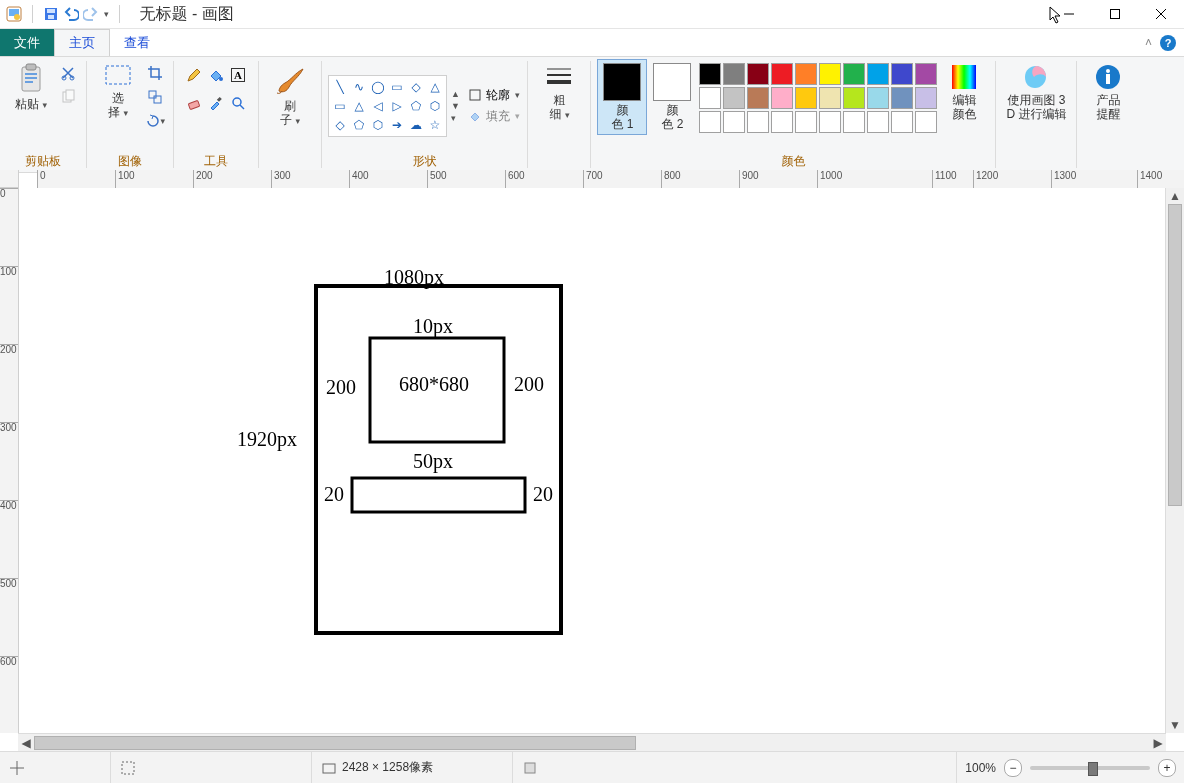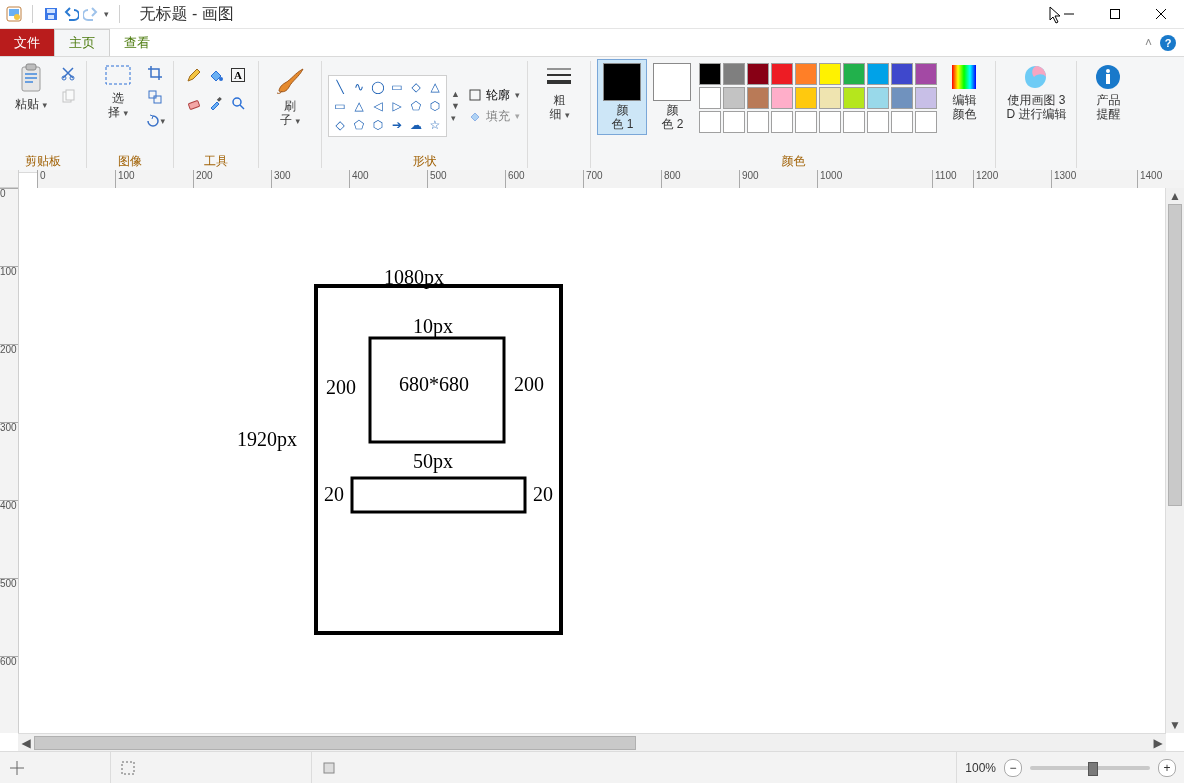--- a/index.html
+++ b/index.html
@@ -15,7 +15,7 @@
   
   .tabs{height:27px;background:#fff;display:flex;align-items:stretch}
   .tab{padding:0 14px;display:flex;align-items:center;font-size:13px;color:#4d7c0f;border-right:0}
-  .tab.file{background:#b91c1c;color:#fff}
+  .tab.file{background:#0f766e;color:#fff}
   .tab.active{background:#f5f6f7;border:1px solid #d0d0d0;border-bottom:none}
   .tabs .right{margin-left:auto;display:flex;align-items:center;gap:8px;padding-right:8px}
   .help-circle{width:16px;height:16px;border-radius:50%;background:#1979ca;color:#fff;display:flex;align-items:center;justify-content:center;font-size:11px;font-weight:bold}

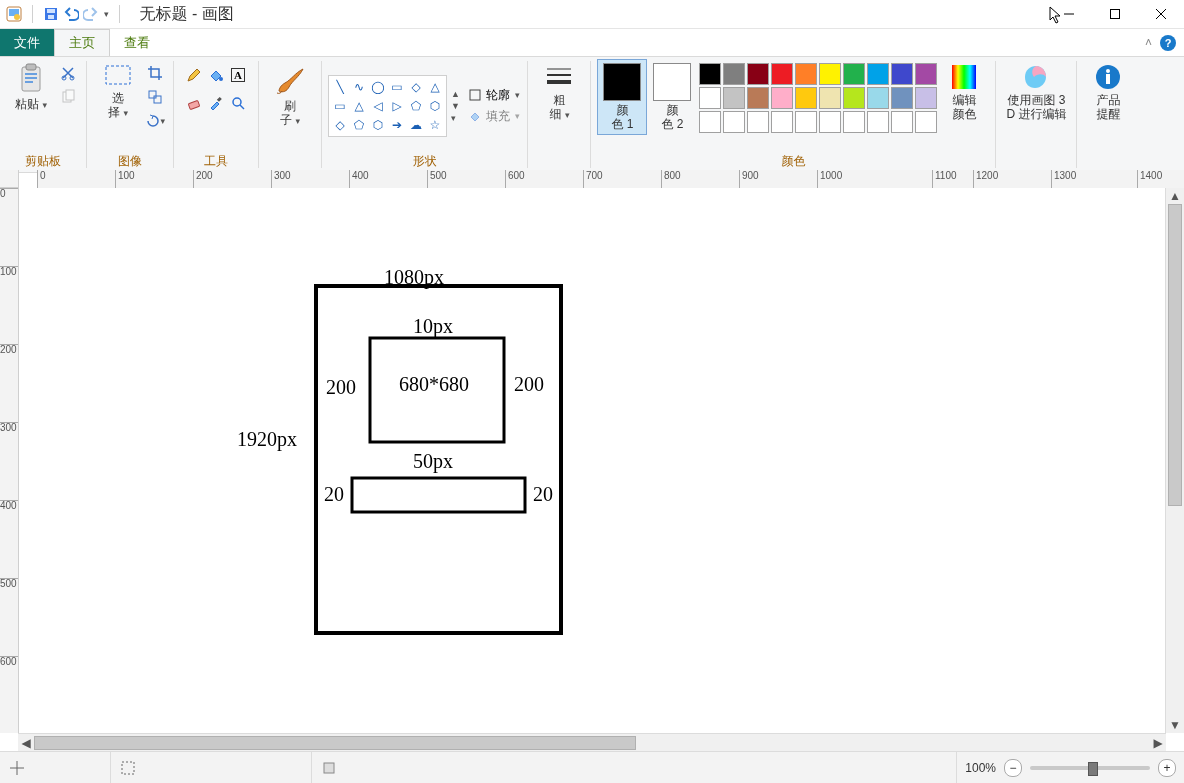--- a/index.html
+++ b/index.html
@@ -14,7 +14,7 @@
   .cursor-pointer{position:absolute;left:1049px;top:6px;pointer-events:none}
   
   .tabs{height:27px;background:#fff;display:flex;align-items:stretch}
-  .tab{padding:0 14px;display:flex;align-items:center;font-size:13px;color:#4d7c0f;border-right:0}
+  .tab{padding:0 14px;display:flex;align-items:center;font-size:13px;color:#1d4ed8;border-right:0}
   .tab.file{background:#0f766e;color:#fff}
   .tab.active{background:#f5f6f7;border:1px solid #d0d0d0;border-bottom:none}
   .tabs .right{margin-left:auto;display:flex;align-items:center;gap:8px;padding-right:8px}

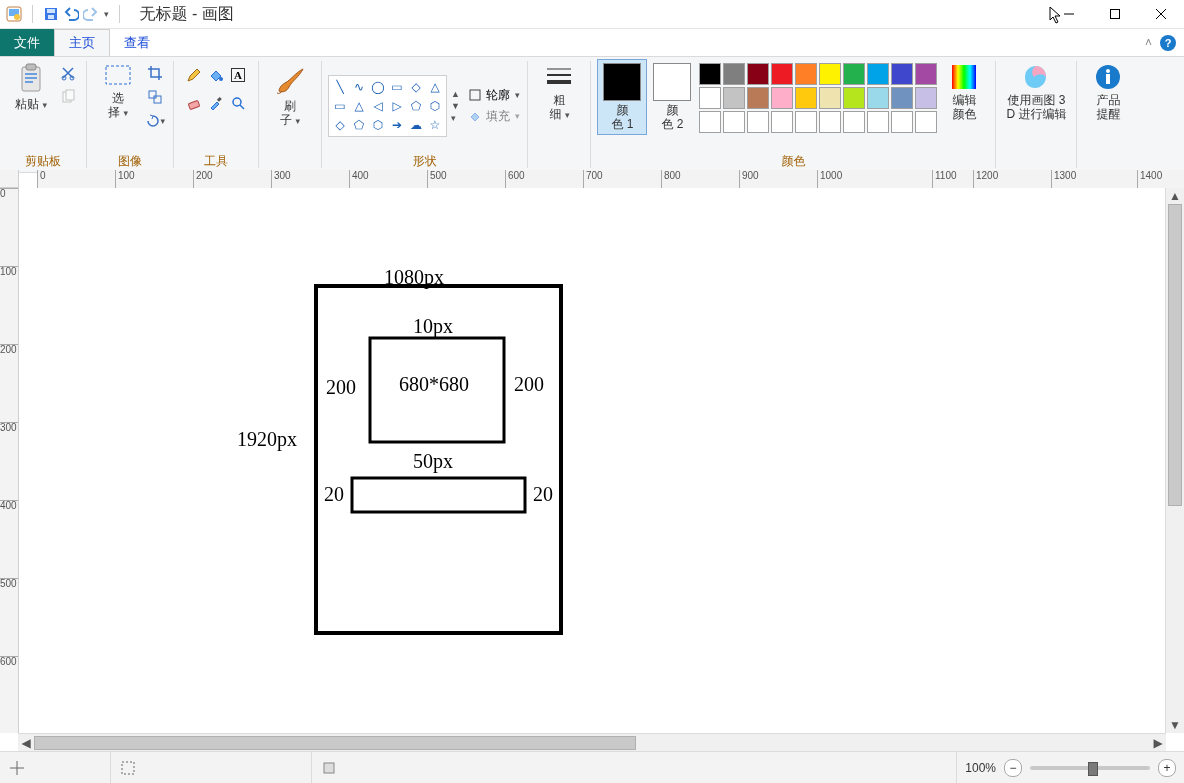--- a/index.html
+++ b/index.html
@@ -512,6 +512,12 @@
         <rect x="1" y="1" width="12" height="12" fill="none" stroke="#666" stroke-dasharray="2 2"></rect>
       </svg>
   </div>
+  <div class="cell">
+    <svg width="14" height="14">
+        <rect x="1" y="3" width="12" height="9" fill="none" stroke="#666"></rect>
+      </svg>
+    <span>2428 × 1258像素</span>
+  </div>
   <div class="cell" style="flex:1;border-right:1px solid #dcdcdc">
     <svg width="14" height="14">
         <rect x="2" y="2" width="10" height="10" fill="#ddd" stroke="#888"></rect>

